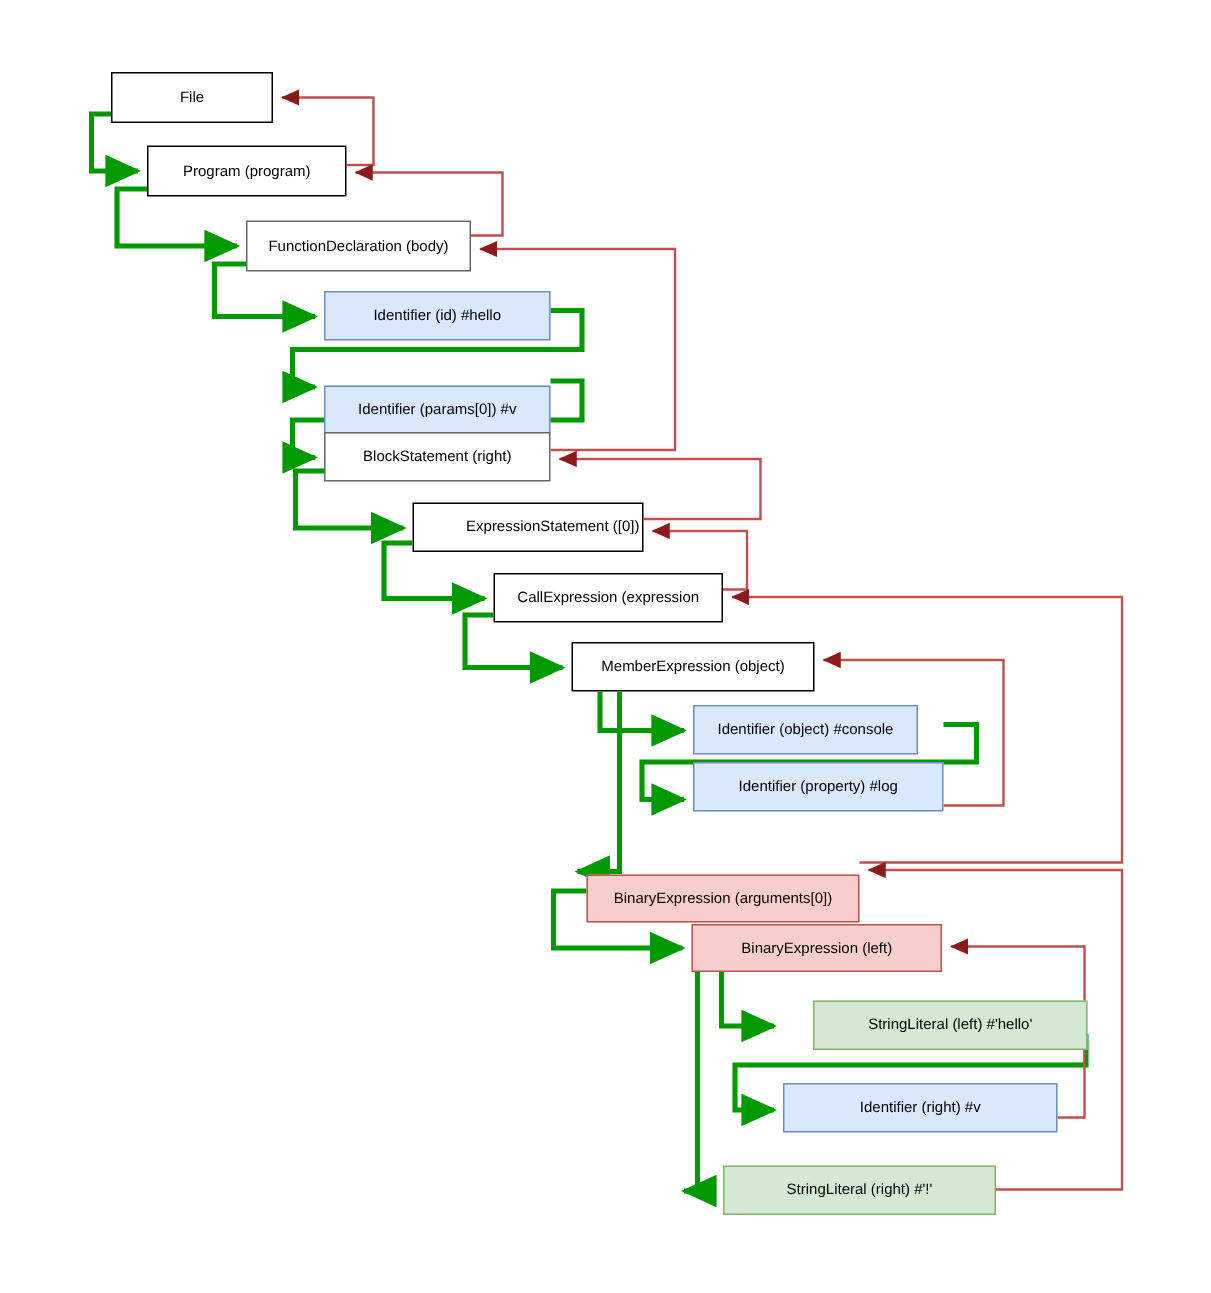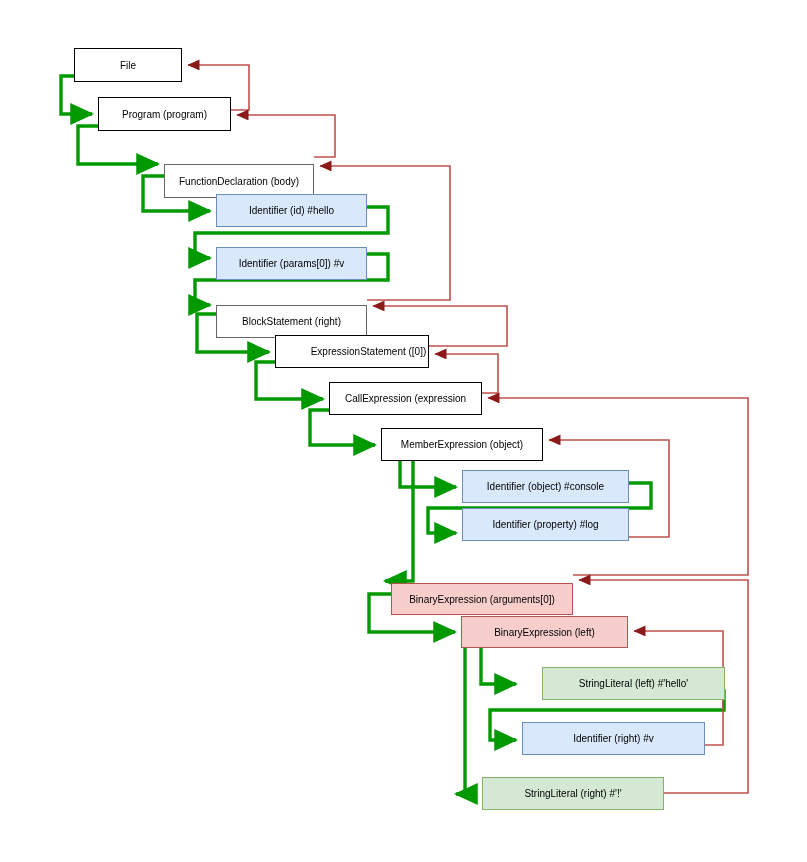--- a/index.html
+++ b/index.html
@@ -23,7 +23,7 @@
     z-index:5;
   }
   .node.white{background:#ffffff;border:1.6px solid #000000;}
-  .node.gray{background:#ffffff;border:1.6px solid #666666;margin-top:17px;}
+  .node.gray{background:#ffffff;border:1.6px solid #666666;}
   .node.blue{background:#dae8fc;border:1.3px solid #6c8ebf;}
   .node.pink{background:#f8cecc;border:1.3px solid #b85450;}
   .node.green{background:#d5e8d4;border:1.3px solid #82b366;margin-left:20px;}

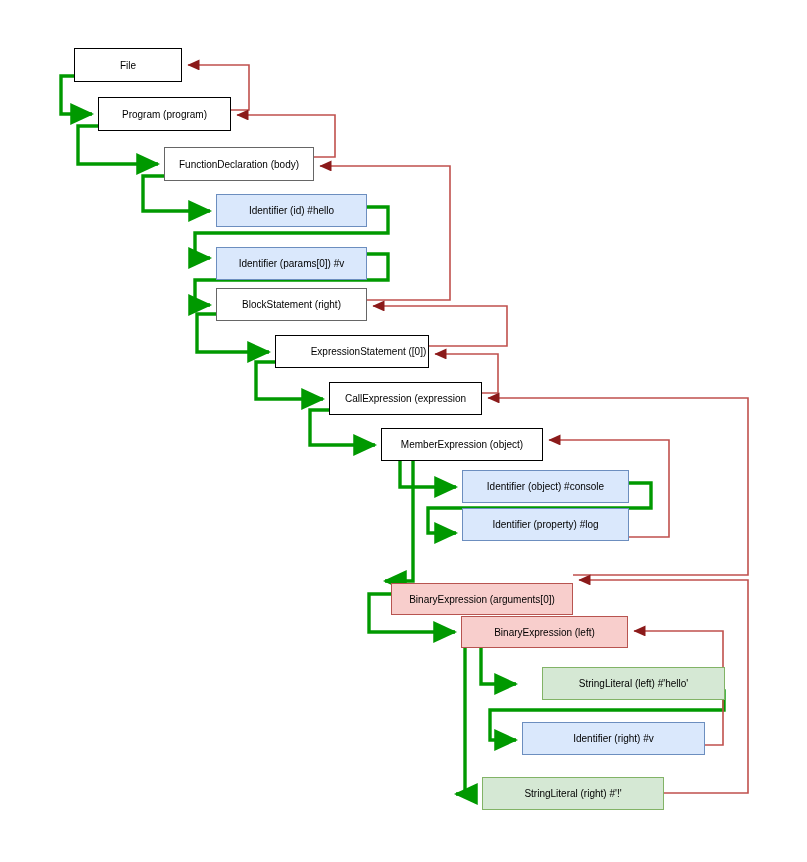--- a/index.html
+++ b/index.html
@@ -87,7 +87,7 @@
       <div class="node blue" style="left: 216px; top: 194px; width: 151px; height: 33px;">
         <span>Identifier (id)  #hello</span>
       </div>
-      <div class="node blue" style="left: 216px; top: 247px; width: 151px; height: 33px;">
+      <div class="node blue" style="left: 216px; top: 257px; width: 151px; height: 33px;">
         <span>Identifier (params[0]) #v</span>
       </div>
       <div class="node gray" style="left: 216px; top: 288px; width: 151px; height: 33px;">

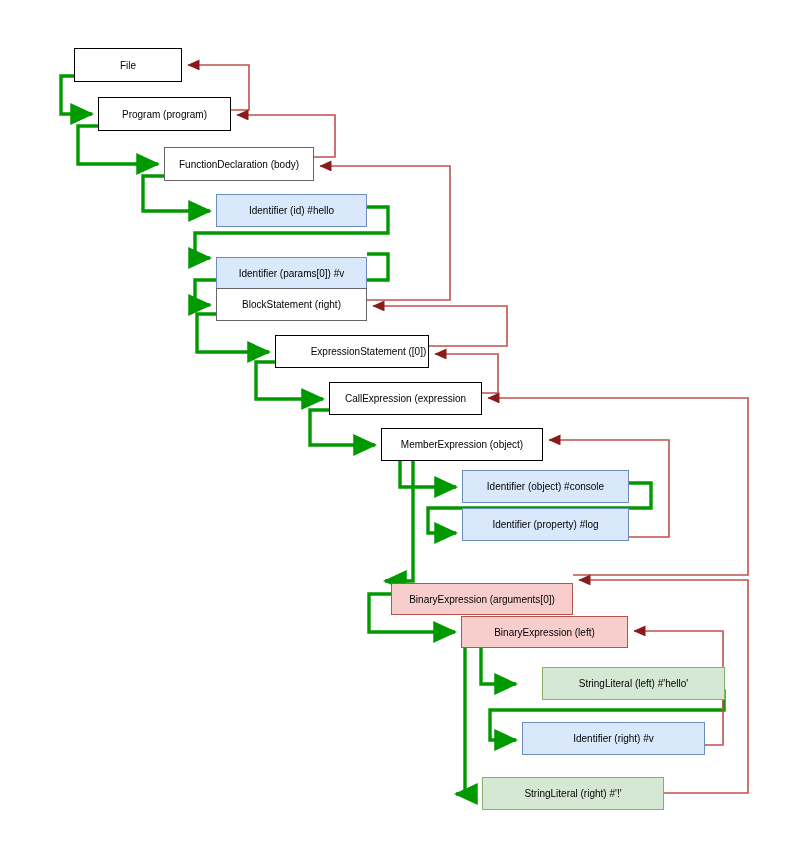--- a/index.html
+++ b/index.html
@@ -102,7 +102,7 @@
       <div class="node white" style="left: 381px; top: 428px; width: 162px; height: 33px;">
         <span>MemberExpression (object)</span>
       </div>
-      <div class="node blue" style="left: 462px; top: 470px; width: 167px; height: 33px;">
+      <div class="node blue" style="left: 462px; top: 470px; width: 150px; height: 33px;">
         <span>Identifier (object)  #console</span>
       </div>
       <div class="node blue" style="left: 462px; top: 508px; width: 167px; height: 33px;">

